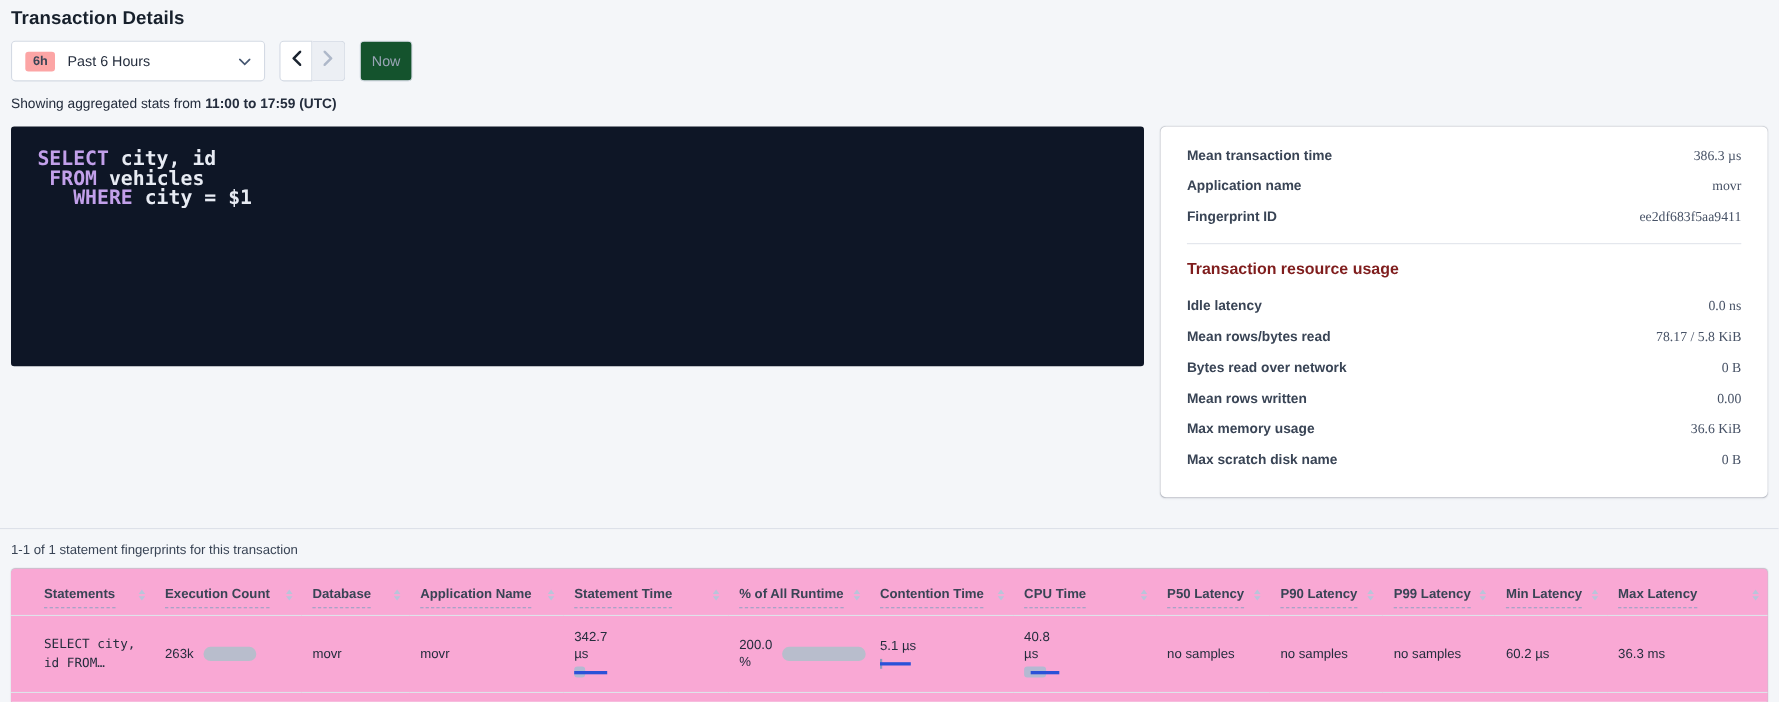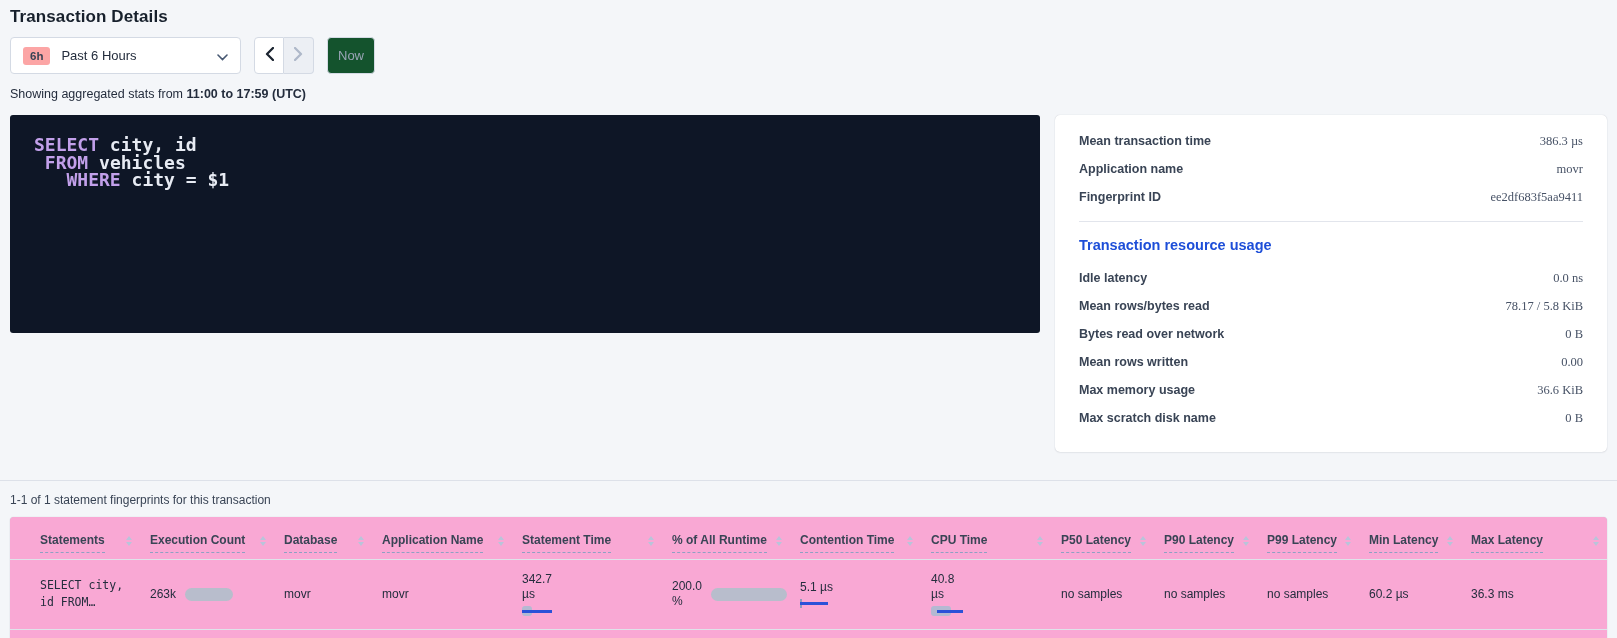--- a/index.html
+++ b/index.html
@@ -55,7 +55,7 @@
   .sum-label { font-size:12.5px; font-weight:bold; color:#394455; }
   .sum-value { font-size:12.5px; color:#475266; text-align:right;font-family:Liberation Serif, serif; }
   .sum-divider { border-top:1px solid #e2e5ec; margin:10px 0 2px; }
-  .sum-heading { font-size:14.5px; font-weight:bold; color:#1d4ed8; padding:13px 0 11px; }
+  .sum-heading { font-size:14.5px; font-weight:bold; color:#7f1d1d; padding:13px 0 11px; }
 
   .page-divider { height:1px; background:#dde1e9; margin:28px -10px 0; }
   .statements-note { margin-top:12px; font-size:12px; color:#394455; }

